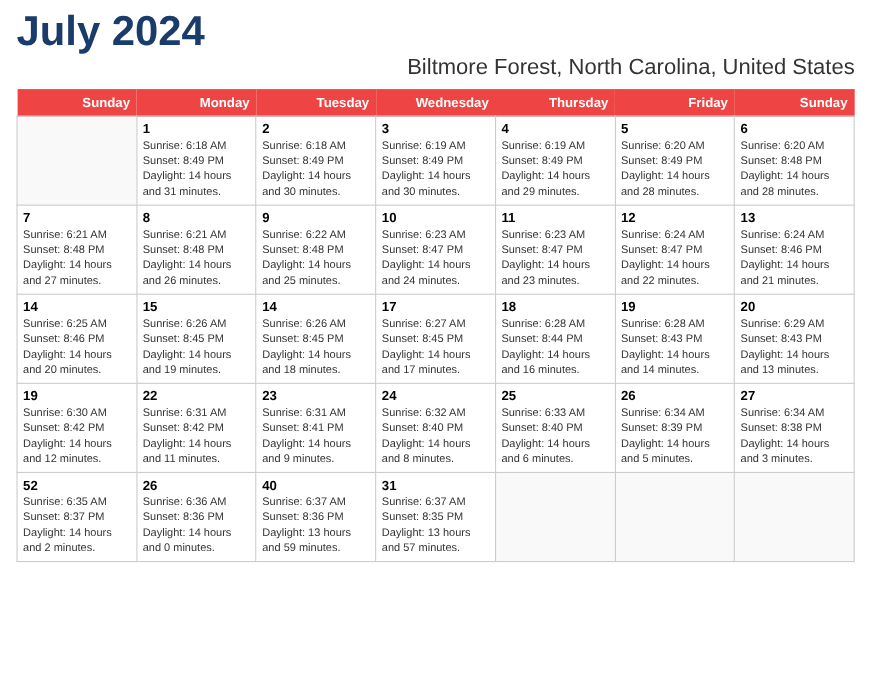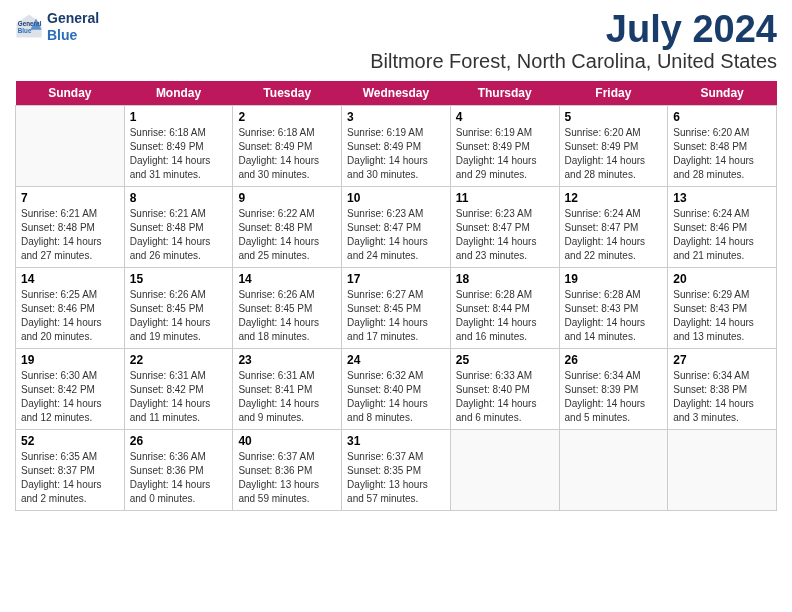--- a/index.html
+++ b/index.html
@@ -81,20 +81,6 @@
 <body>
 
 <div class="header-top">
-  <div class="logo">
-    <svg class="logo-icon" viewBox="0 0 40 40" width="40" height="40">
-
-      <polygon points="20,2 38,15 38,35 2,35 2,15" fill="#1a3c6b" opacity="0.15"></polygon>
-      <text x="4" y="18" font-size="9" font-weight="bold" fill="#1a3c6b">General</text>
-      <text x="4" y="29" font-size="9" font-weight="bold" fill="#2a6ebb">Blue</text>
-
-      <polygon points="30,8 38,24 22,24" fill="#2a6ebb" opacity="0.7"></polygon>
-    </svg>
-    <div style="display:flex;flex-direction:column;line-height:1.2">
-      <span style="font-size:14px;font-weight:bold;color:#1a3c6b;">General</span>
-      <span style="font-size:14px;font-weight:bold;color:#2a6ebb;">Blue</span>
-    </div>
-  </div>
   <div style="text-align:right;">
     <div class="month-title">July 2024</div>
   </div>

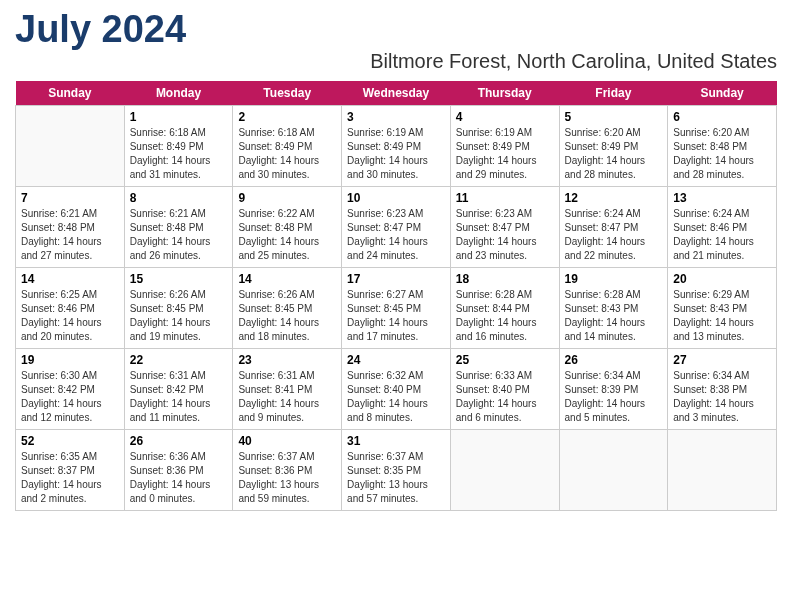--- a/index.html
+++ b/index.html
@@ -44,9 +44,9 @@
       font-size: 10.5px;
     }
     thead th {
-      background-color: #be185d;
+      background-color: #ef4444;
       color: #fff;
-      text-align: center;
+      text-align: right;
       padding: 5px 6px;
       font-size: 12px;
       font-weight: bold;

